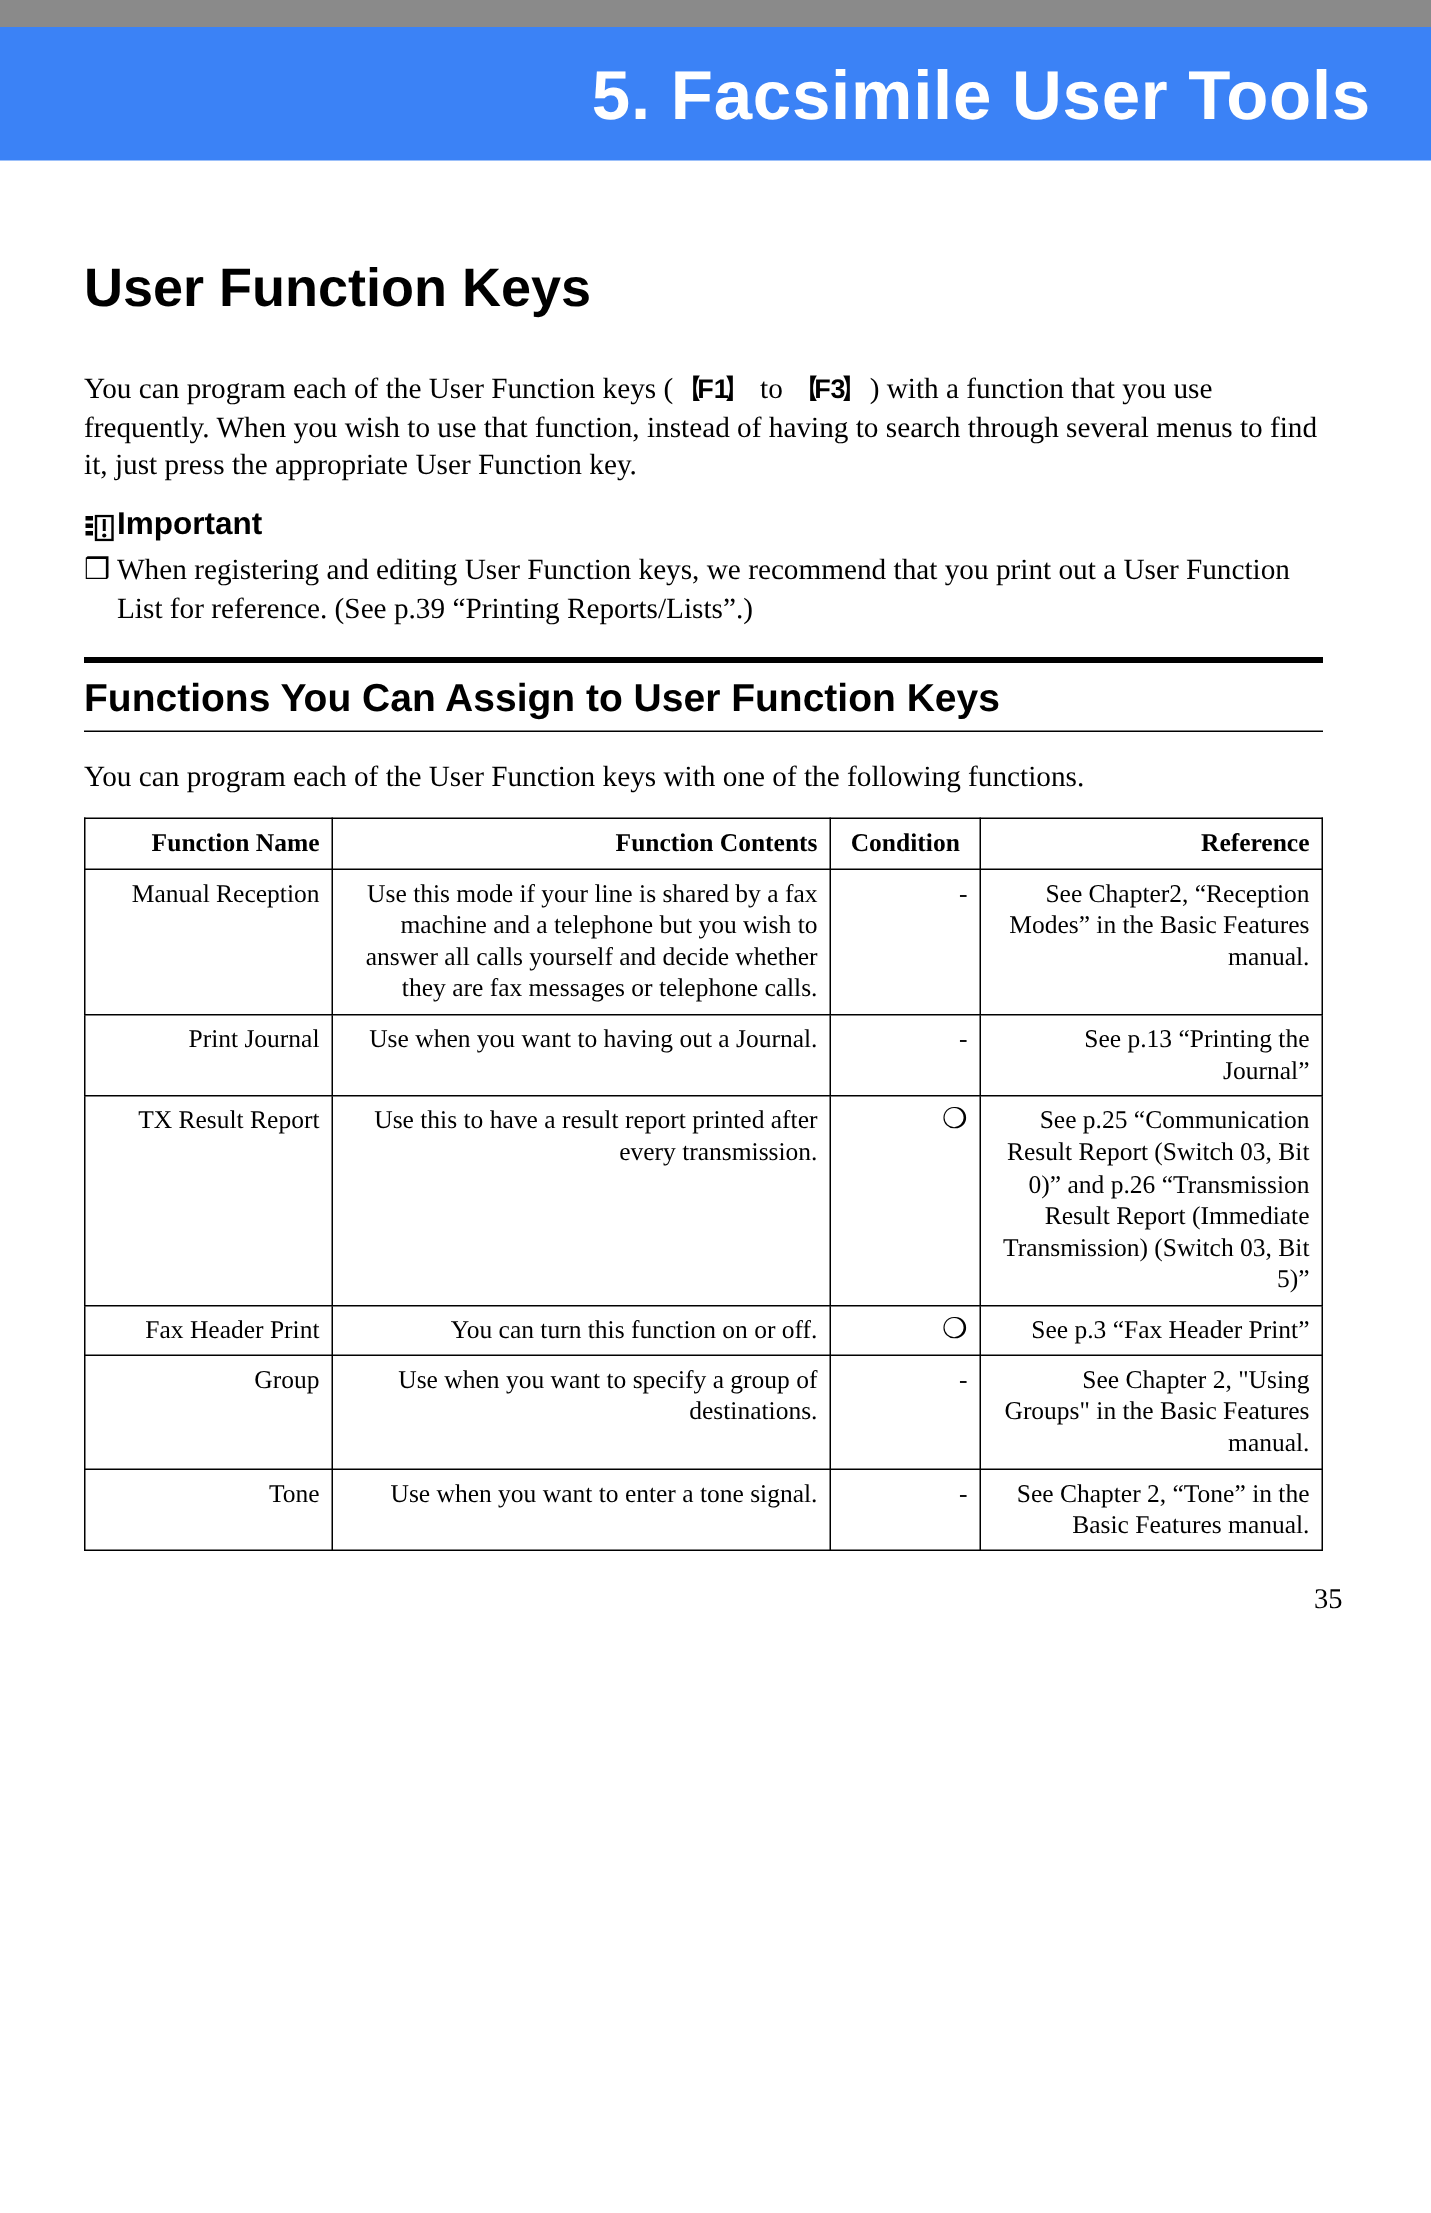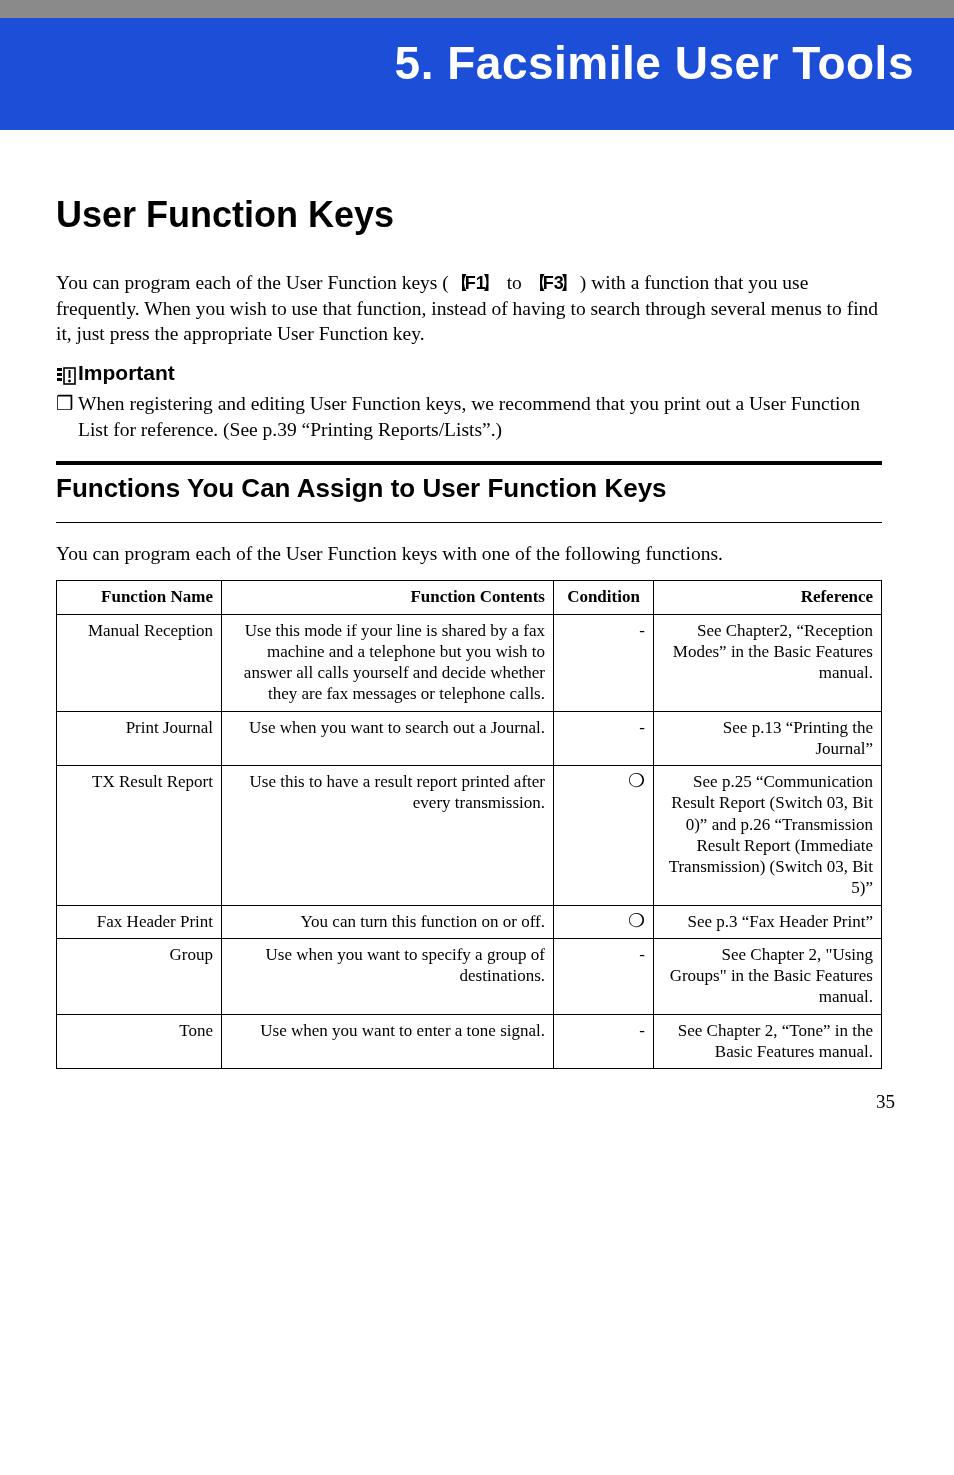--- a/index.html
+++ b/index.html
@@ -7,12 +7,12 @@
   .page { width: 954px; padding: 0 0 40px 0; position: relative; }
   .top-strip { width: 100%; height: 18px; background: #8a8a8a; }
   .chapter-bar {
-    background: #1d4ed8;
+    background: #3b82f6;
     color: #fff;
     font-family: "Arial Rounded MT Bold", "Helvetica Rounded", Arial, sans-serif;
     font-weight: bold;
     font-size: 46px;
-    padding: 18px 40px 40px 0;
+    padding: 18px 40px 17px 0;
     text-align: right;
     width: 100%;
     letter-spacing: 0.5px;

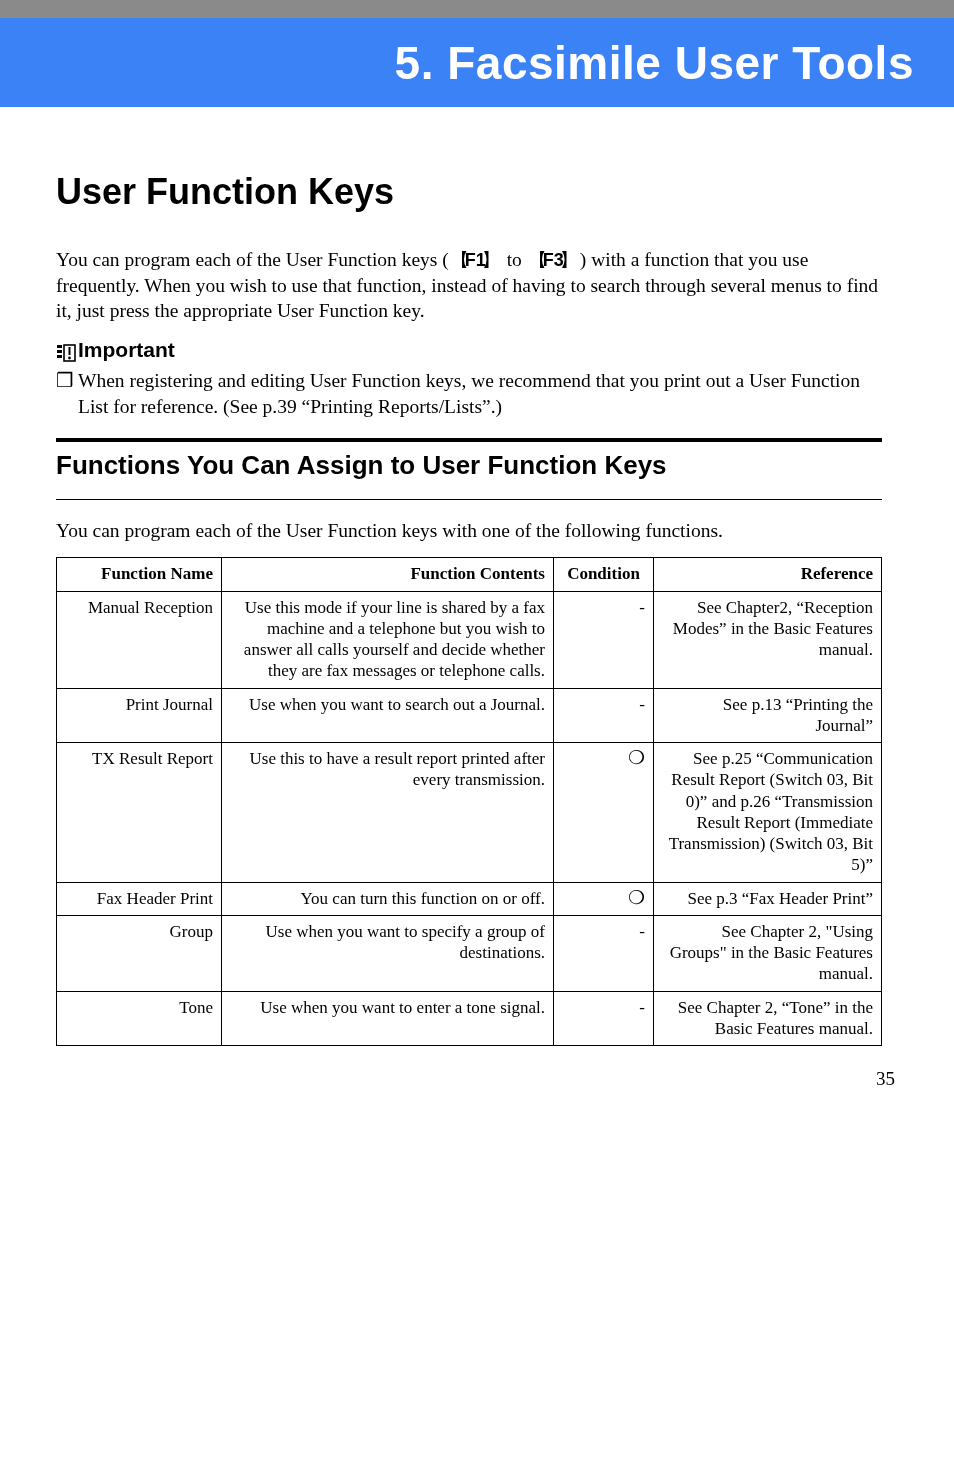--- a/index.html
+++ b/index.html
@@ -62,7 +62,7 @@
     font-family: Arial, Helvetica, sans-serif;
     font-weight: bold;
     font-size: 26px;
-    margin-bottom: 18px;
+    margin-bottom: 6px;
   }
   .h2-rule-thin { border-top: 1px solid #000; height: 0; }
 

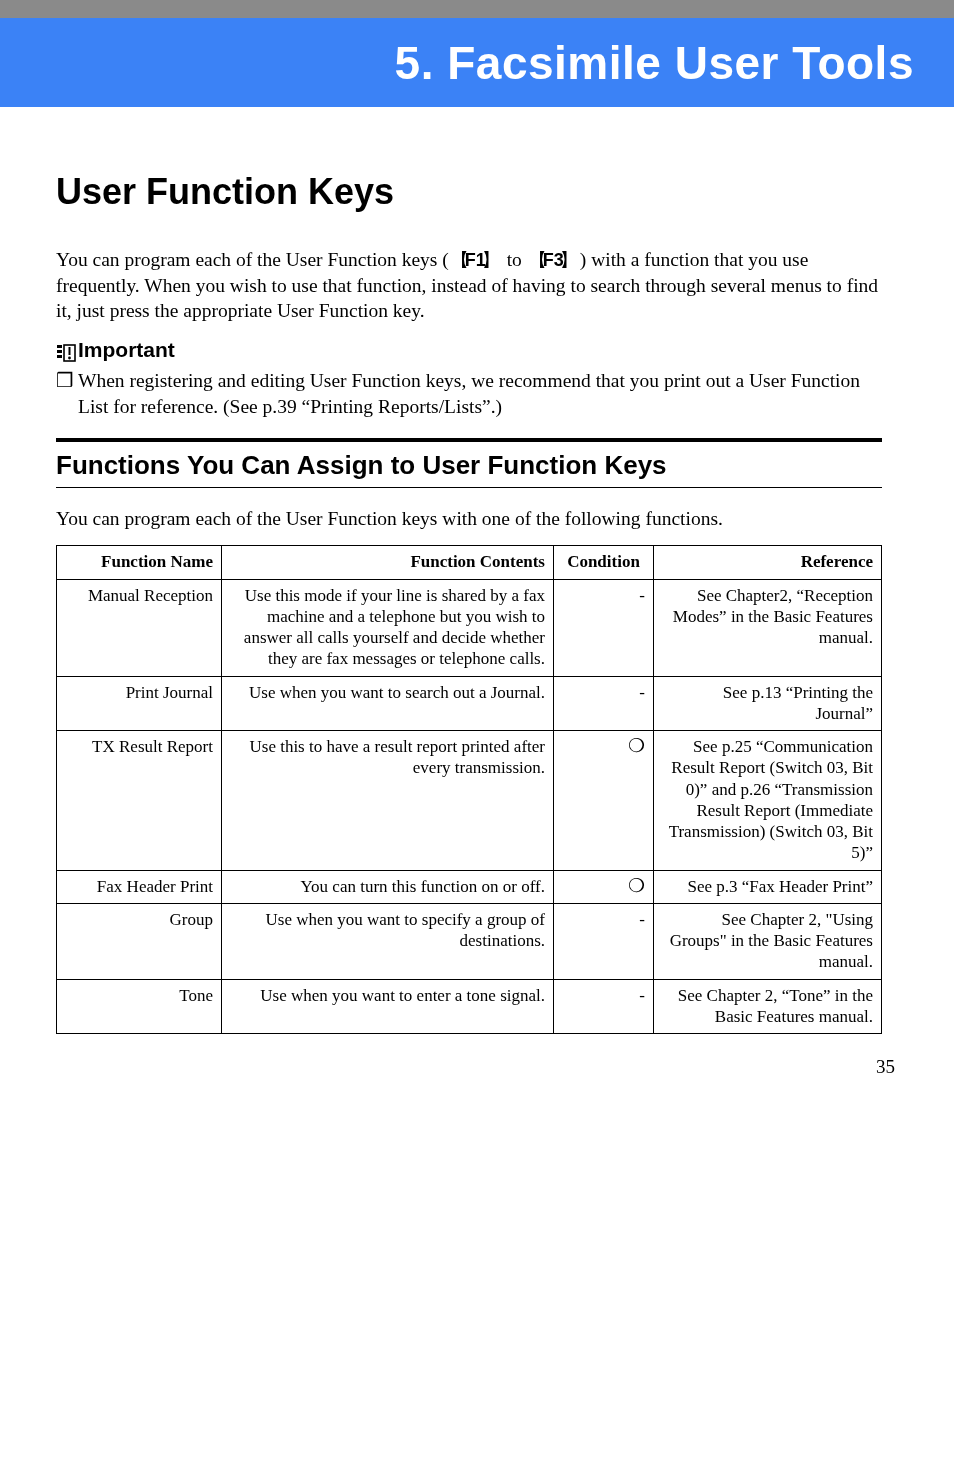--- a/index.html
+++ b/index.html
@@ -157,7 +157,7 @@
       </tr>
       <tr>
         <td>Print Journal</td>
-        <td>Use when you want to search out a Journal.</td>
+        <td>Use when you want to having out a Journal.</td>
         <td class="cond-cell">-</td>
         <td>See p.13 “Printing the Journal”</td>
       </tr>

